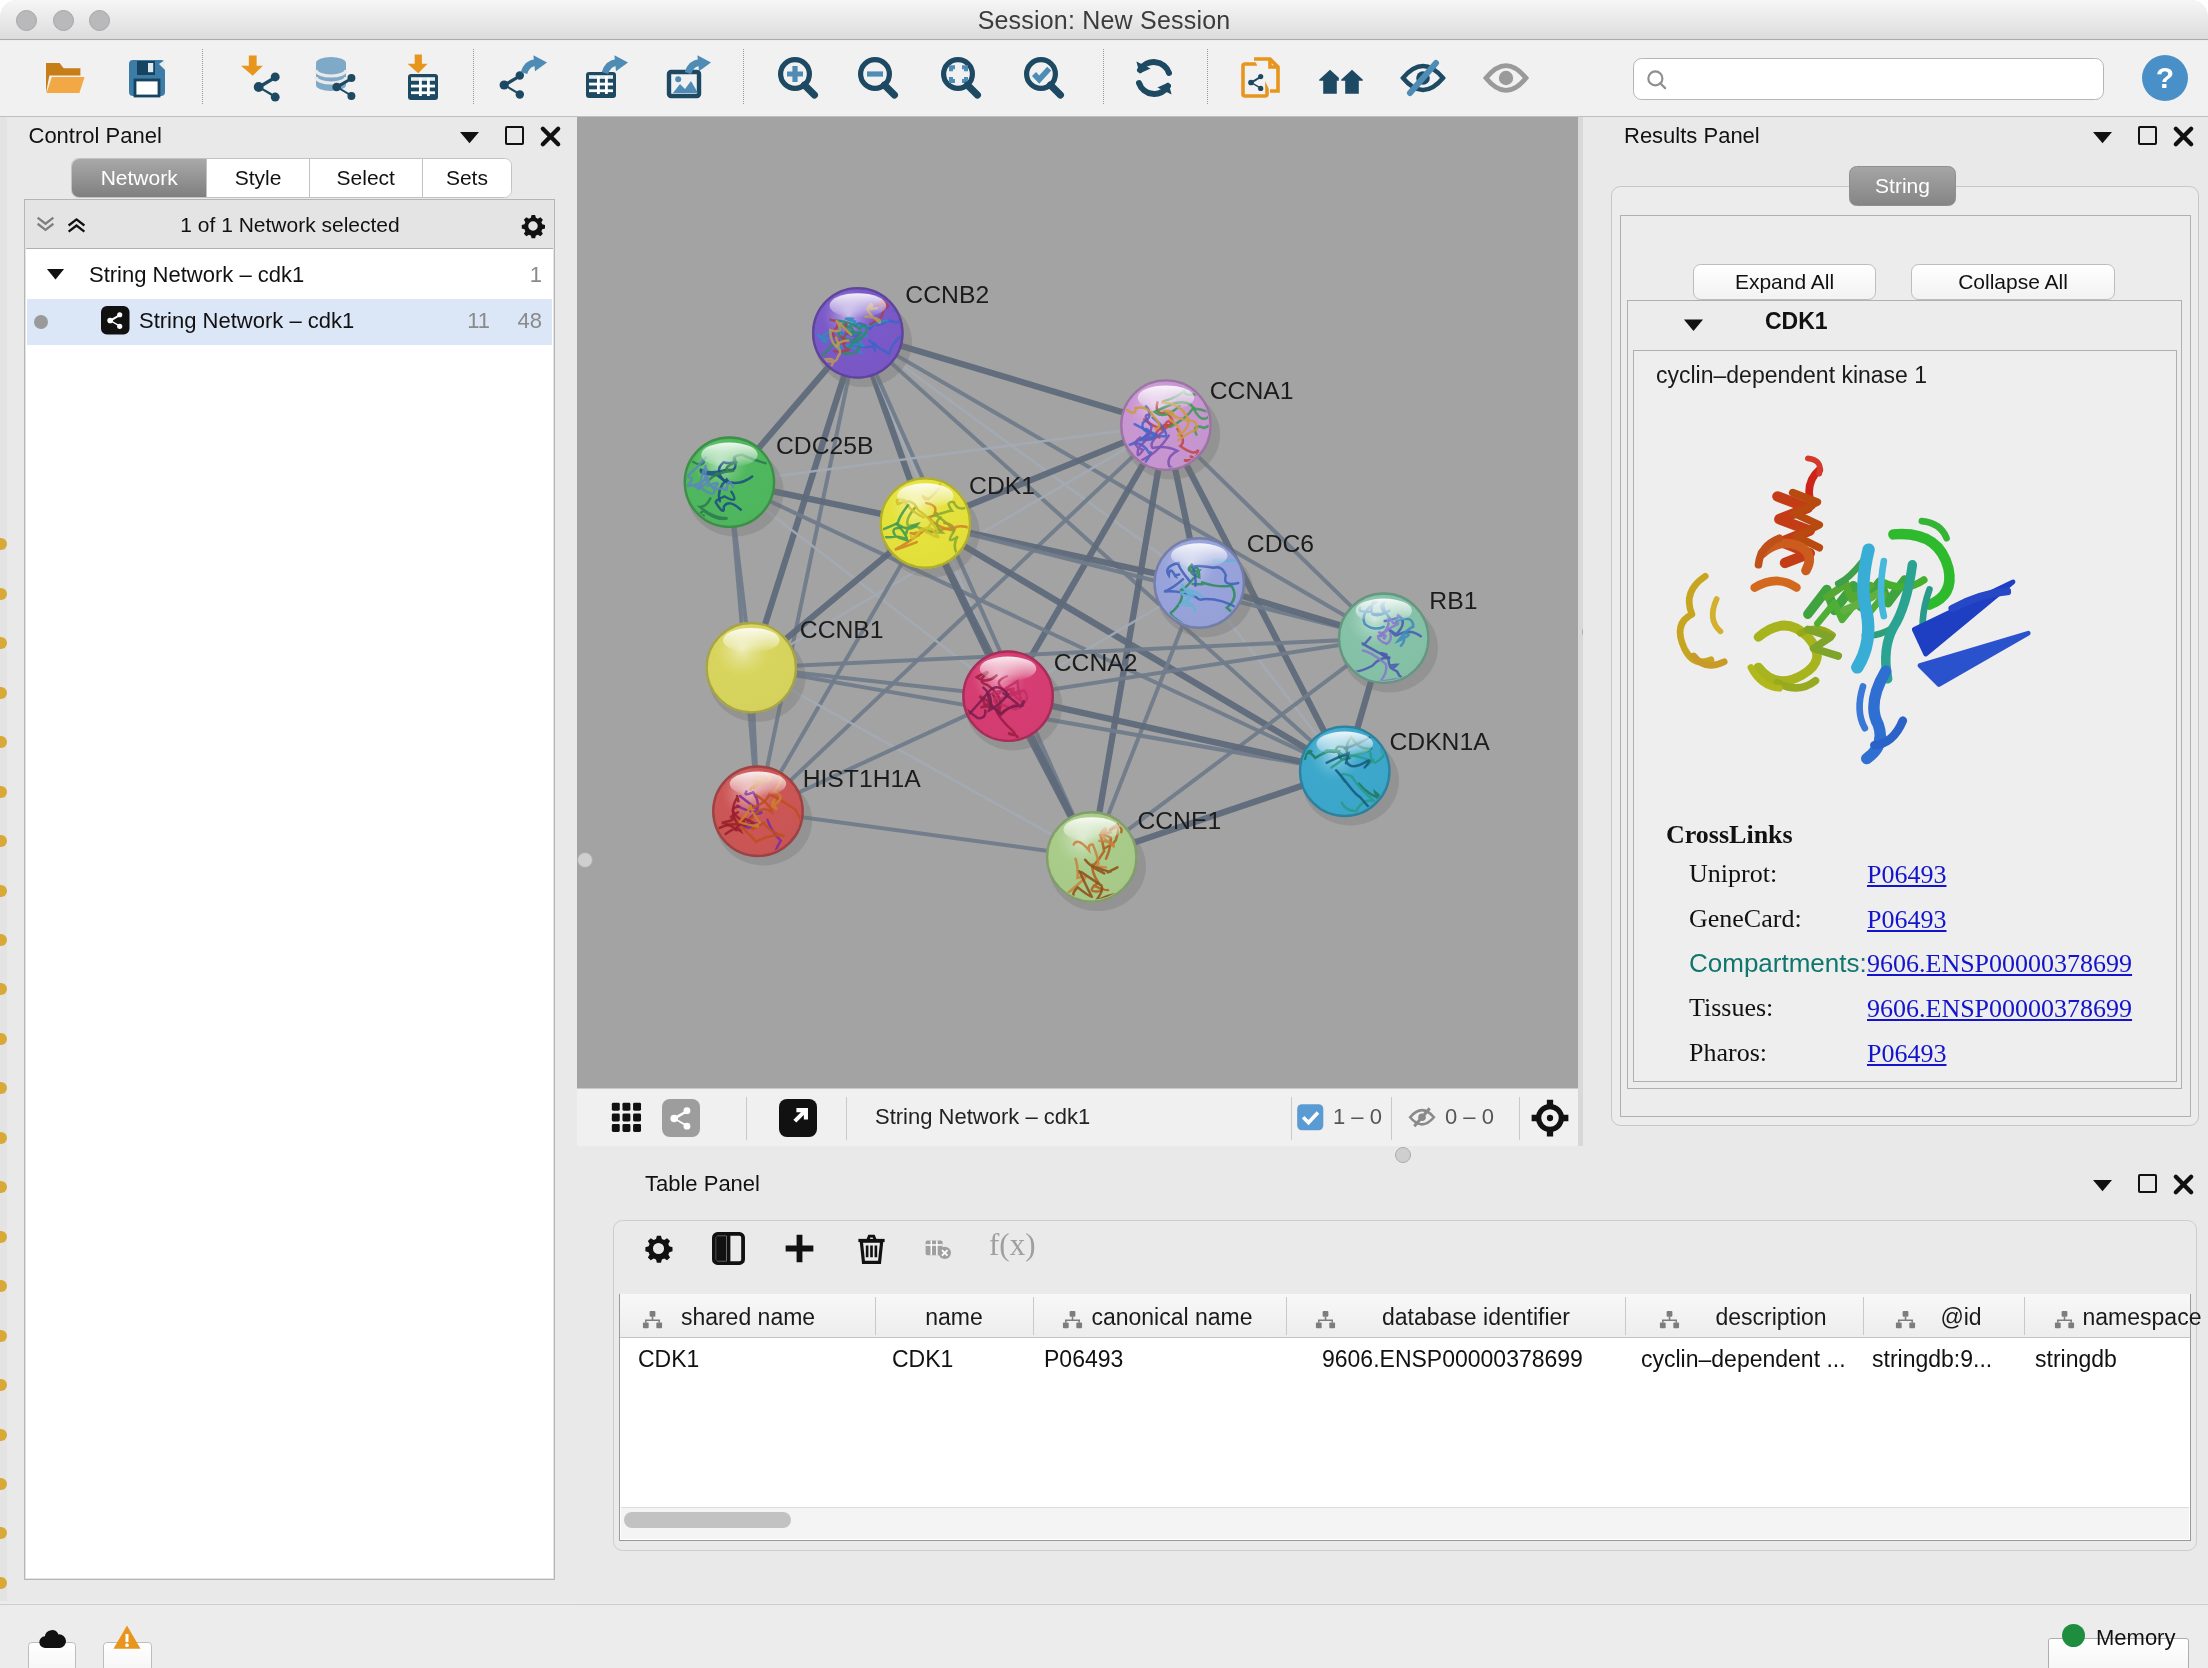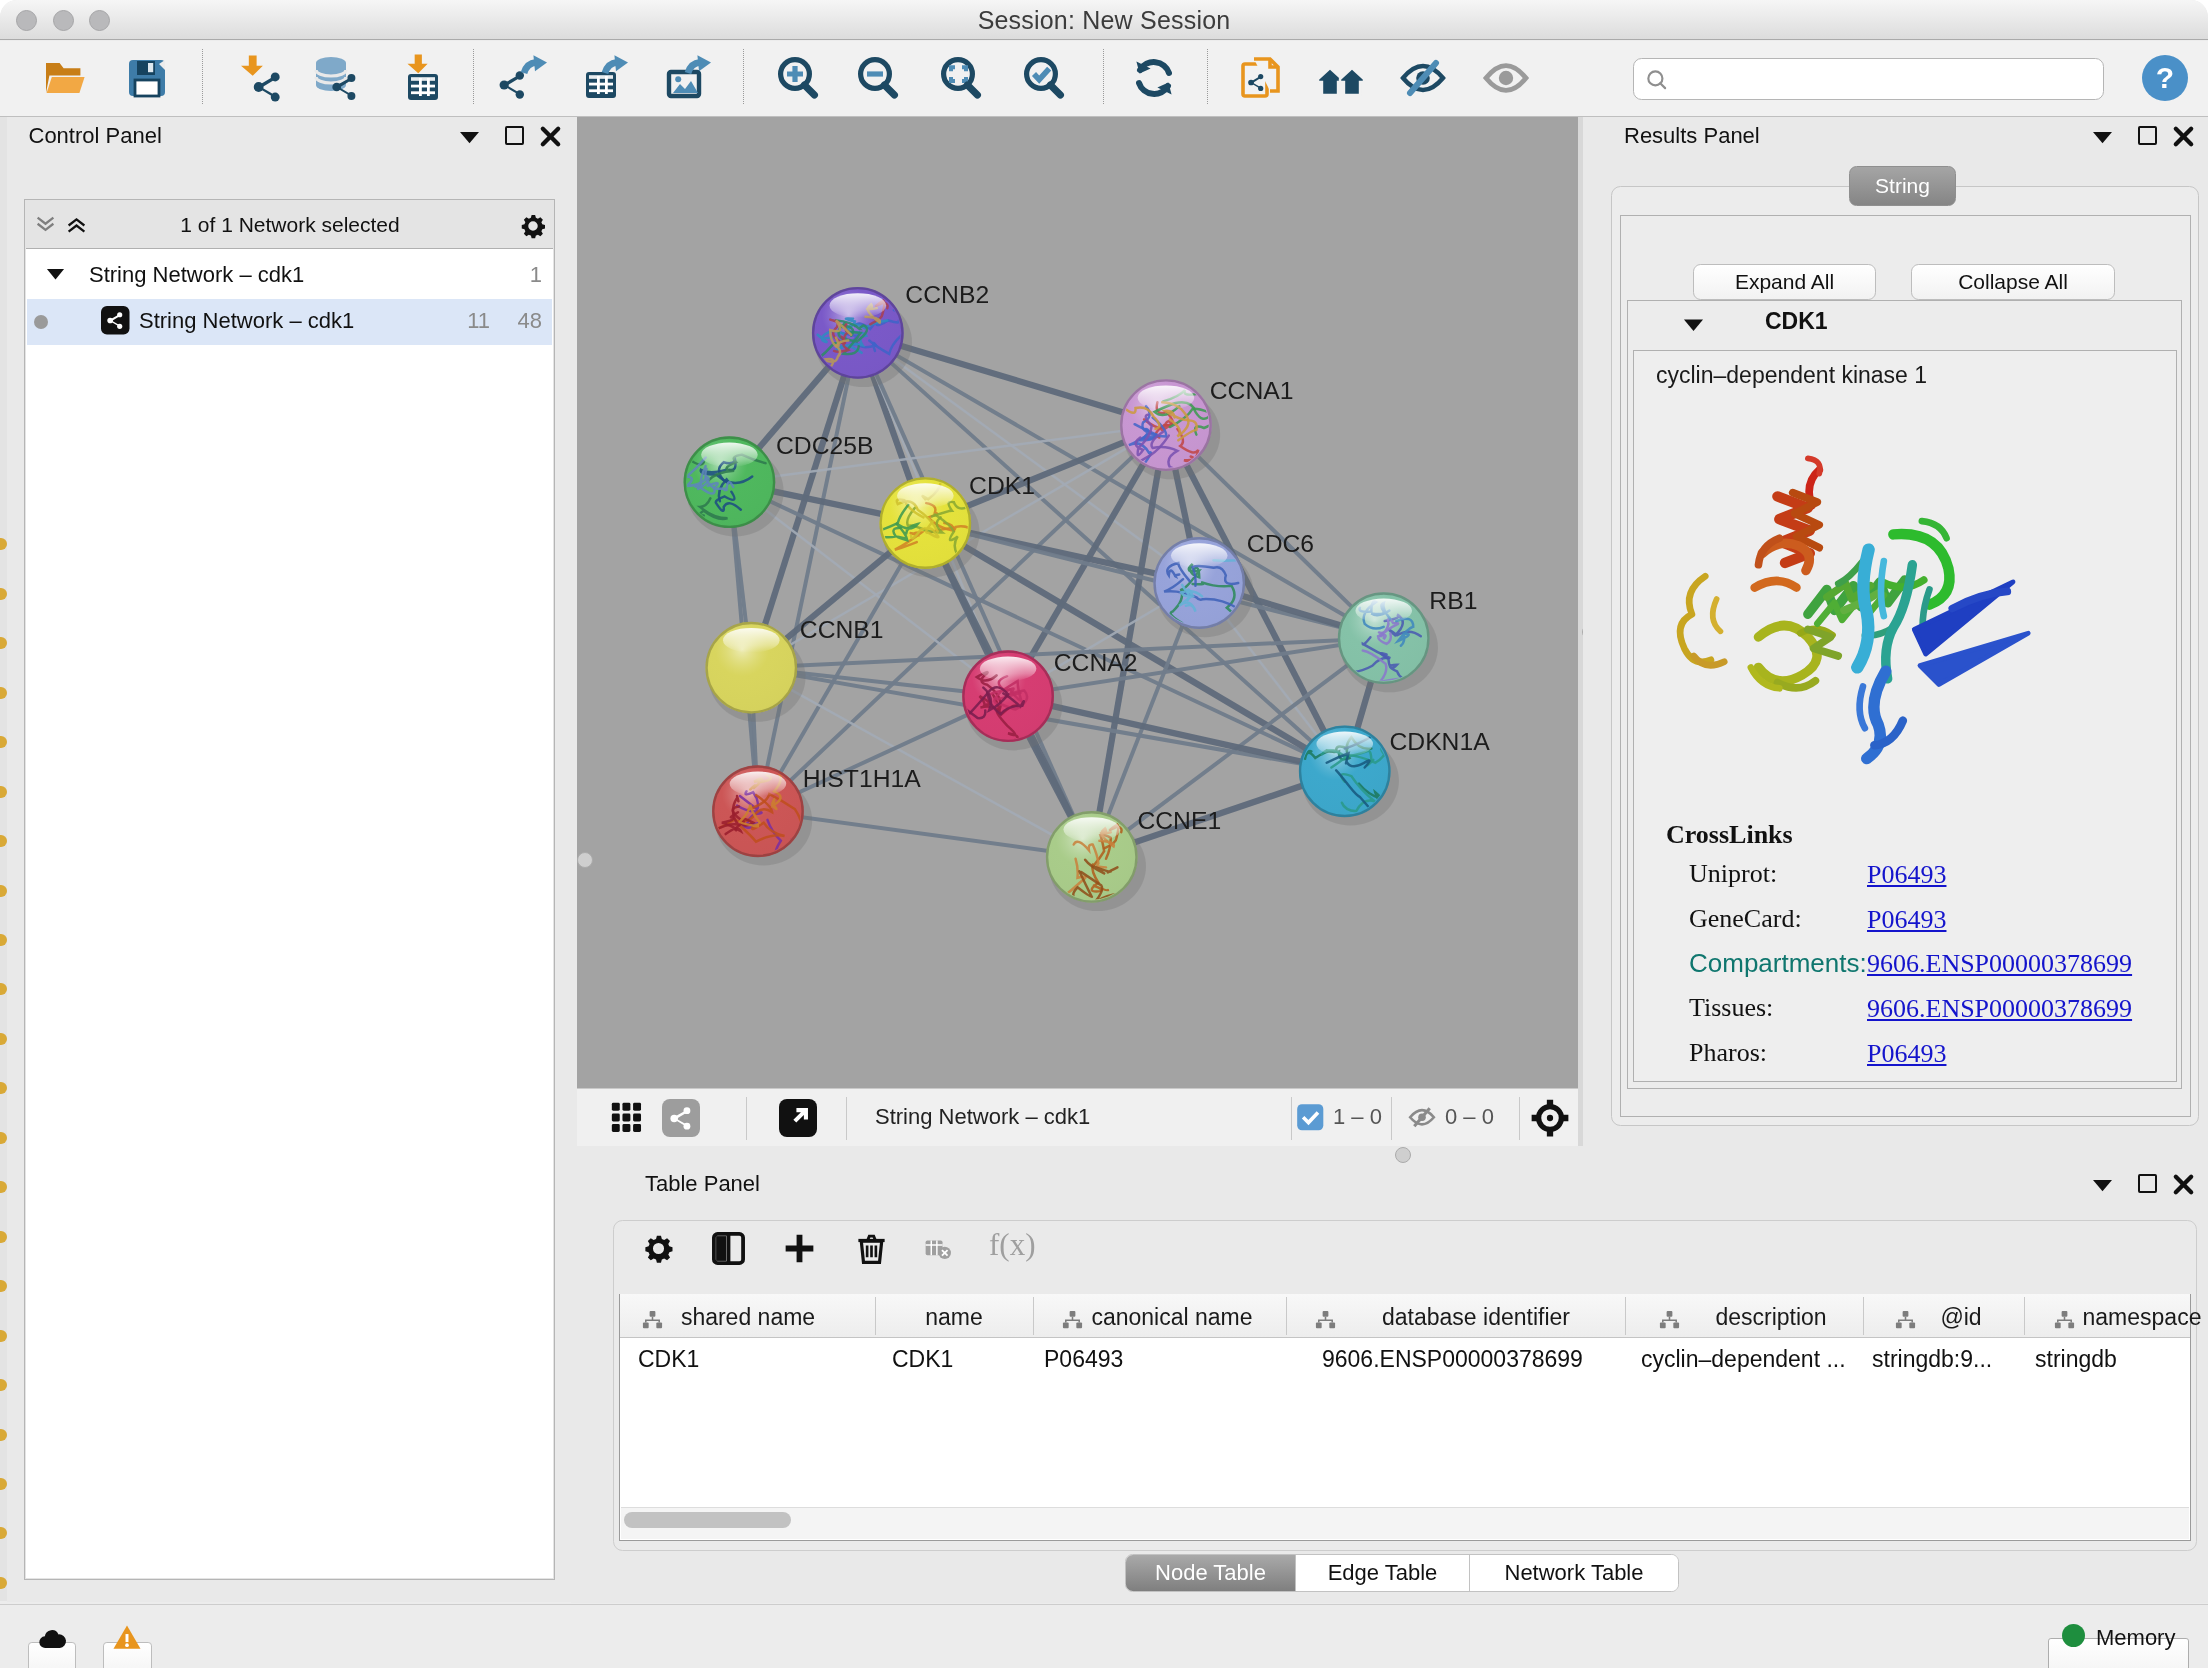--- a/index.html
+++ b/index.html
@@ -213,6 +213,12 @@
     <svg style="position:absolute;left:539px;top:125px" width="23" height="23" viewBox="0 0 24 24">
       <path d="M4 4 L20 20 M20 4 L4 20" stroke="#111" stroke-width="4.5" stroke-linecap="round"></path>
     </svg>
+<div style="position:absolute;left:71px;top:158px;width:441px;height:40px;border:1px solid #c2c2c2;border-radius:7.6px;background:#fff;overflow:hidden;display:flex">
+<div class="tabsel" style="flex:1.22;font-size:21px;text-align:center;line-height:38px;border-right:1px solid #c2c2c2">Network</div>
+<div class="tabwhite" style="flex:0.92;font-size:21px;text-align:center;line-height:38px;border-right:1px solid #c2c2c2">Style</div>
+<div class="tabwhite" style="flex:1.02;font-size:21px;text-align:center;line-height:38px;border-right:1px solid #c2c2c2">Select</div>
+<div class="tabwhite" style="flex:0.8;font-size:21px;text-align:center;line-height:38px">Sets</div>
+</div>
 <div style="position:absolute;left:24px;top:199px;width:531px;height:1381px;border:1px solid #b5b5b5;background:#e4e4e4"></div>
 <svg style="position:absolute;left:34px;top:215px" width="23" height="21" viewBox="0 0 24 24">
       <path d="M3 3 l9 7 9-7 M3 10 l9 7 9-7" fill="none" stroke="#7f7f7f" stroke-width="2.6"></path>

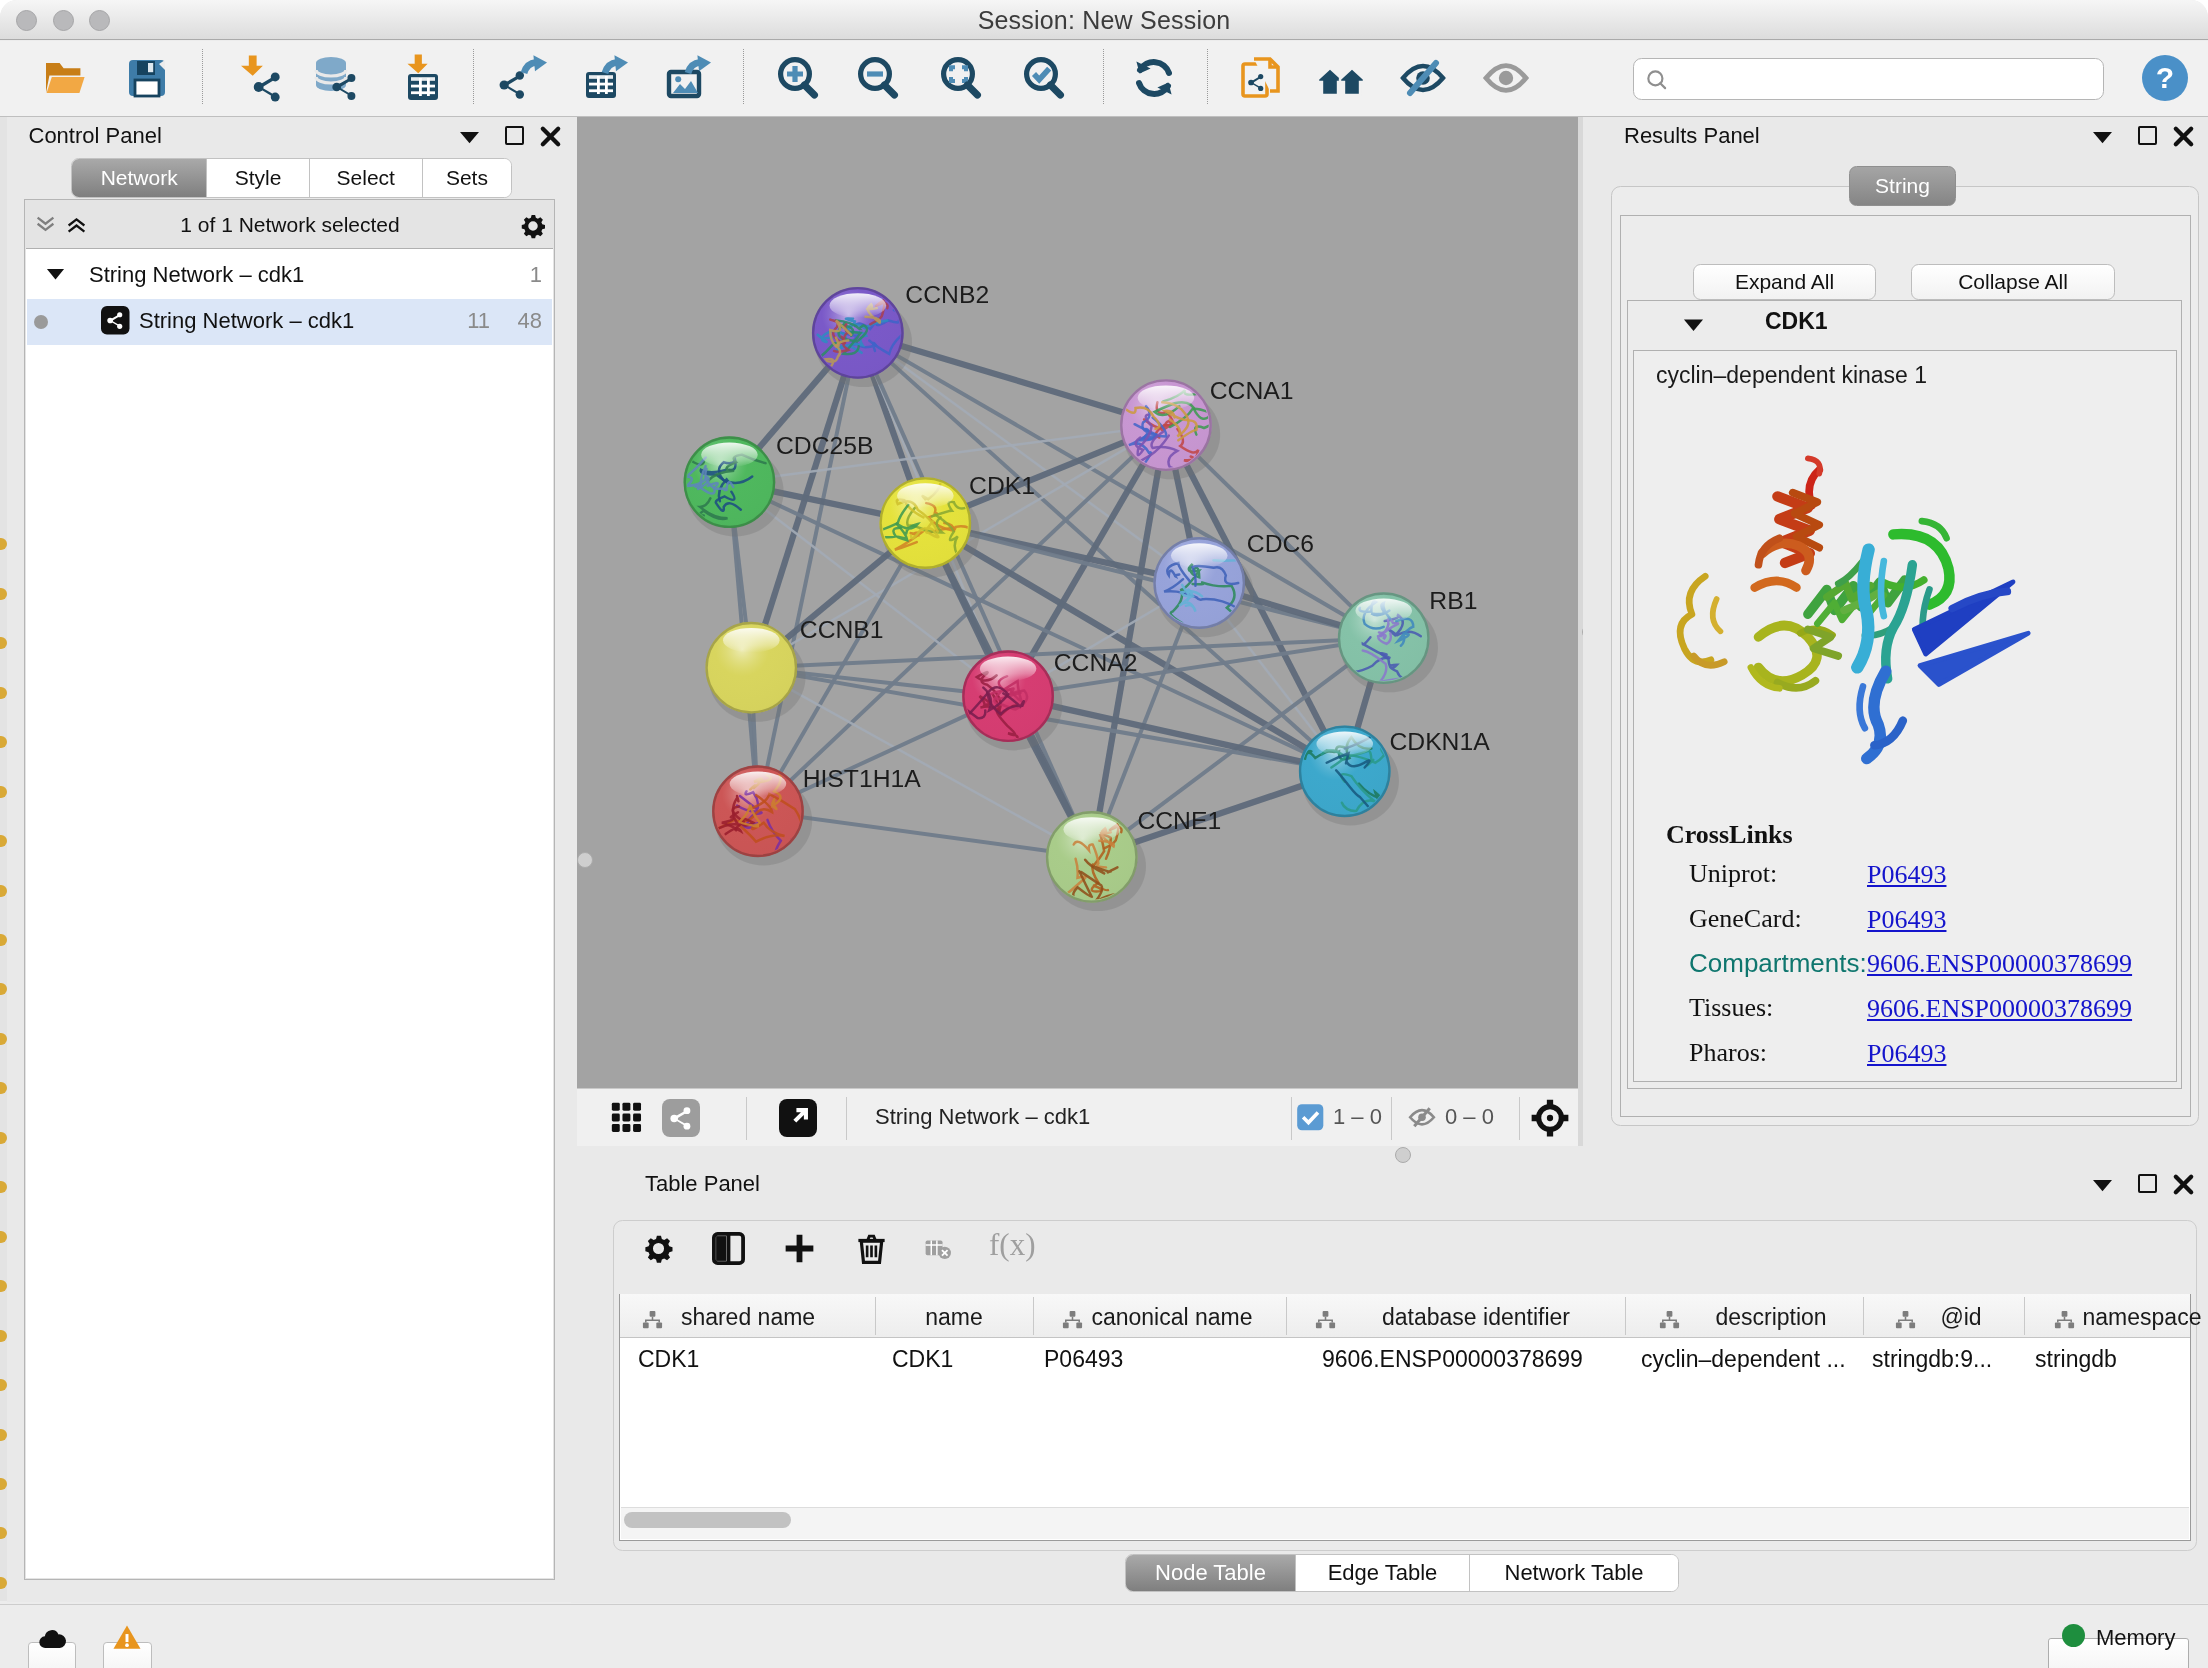--- a/index.html
+++ b/index.html
@@ -864,11 +864,6 @@
 <div style="position:absolute;left:2035px;top:1346px;font-size:23px;color:#111;white-space:nowrap">stringdb</div>
 <div style="position:absolute;left:621px;top:1507px;width:1568px;height:32px;background:#f4f4f4;border-top:1px solid #ddd"></div>
 <div style="position:absolute;left:624px;top:1512px;width:167px;height:16px;border-radius:8.6px;background:#c2c2c2"></div>
-<div style="position:absolute;left:1125px;top:1554px;width:554px;height:38px;border:1px solid #c2c2c2;border-radius:7.6px;background:#fff;overflow:hidden;display:flex">
-<div class="tabsel" style="width:170px;font-size:22px;text-align:center;line-height:36px;border-right:1px solid #c2c2c2">Node Table</div>
-<div class="tabwhite" style="width:174px;font-size:22px;text-align:center;line-height:36px;border-right:1px solid #c2c2c2">Edge Table</div>
-<div class="tabwhite" style="flex:1;font-size:22px;text-align:center;line-height:36px">Network Table</div>
-</div>
 <div style="position:absolute;left:0;top:1604px;width:2208px;height:65px;background:#ececec;border-top:1px solid #cdcdcd"></div>
 <div class="btn" style="left:27.6px;top:1617px;width:48px;height:40px;border-radius:3.8px"></div>
 <svg style="position:absolute;left:34px;top:1624px" width="36" height="26" viewBox="0 0 23 20">

